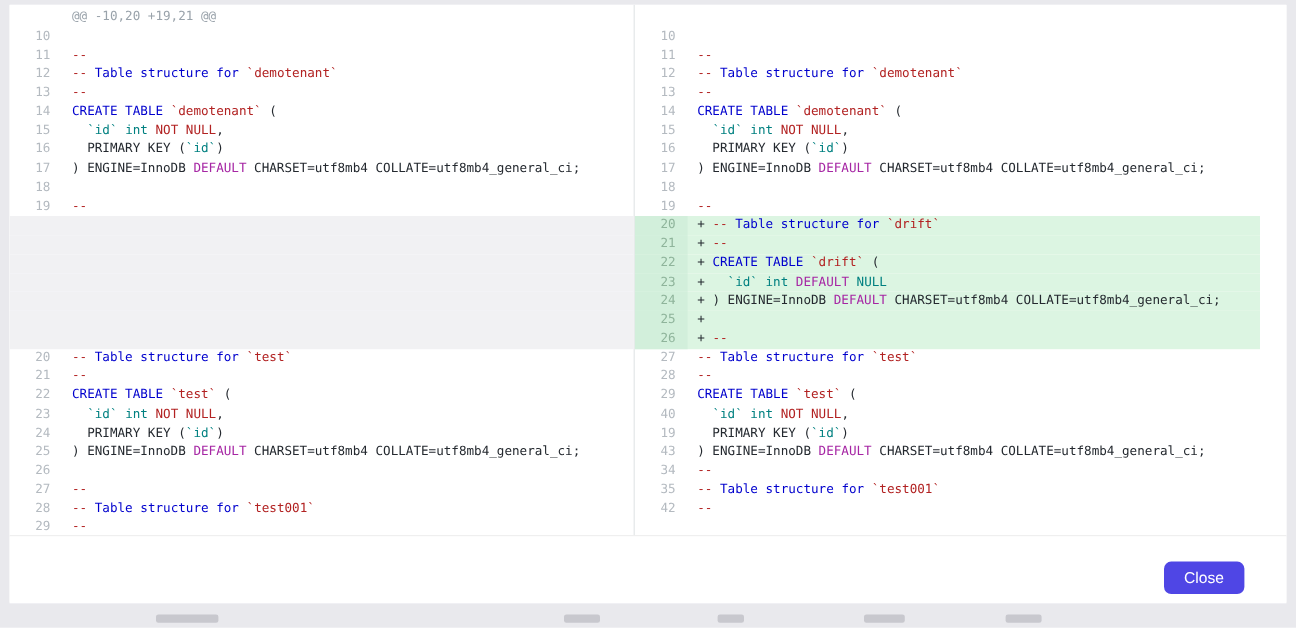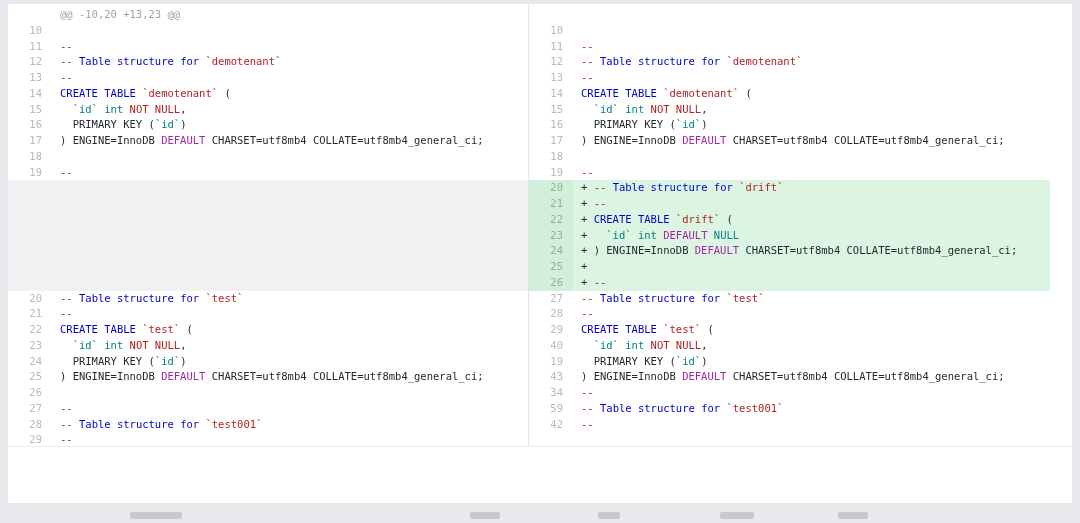--- a/index.html
+++ b/index.html
@@ -46,7 +46,7 @@
     <div class="pane left" id="pane-left">
         <div class="row hunk">
           <span class="gut"></span>
-          <span class="code">@@ -10,20 +13,23 @@</span>
+          <span class="code">@@ -10,20 +19,21 @@</span>
         </div>
         <div class="row ctx">
           <span class="gut">10</span>

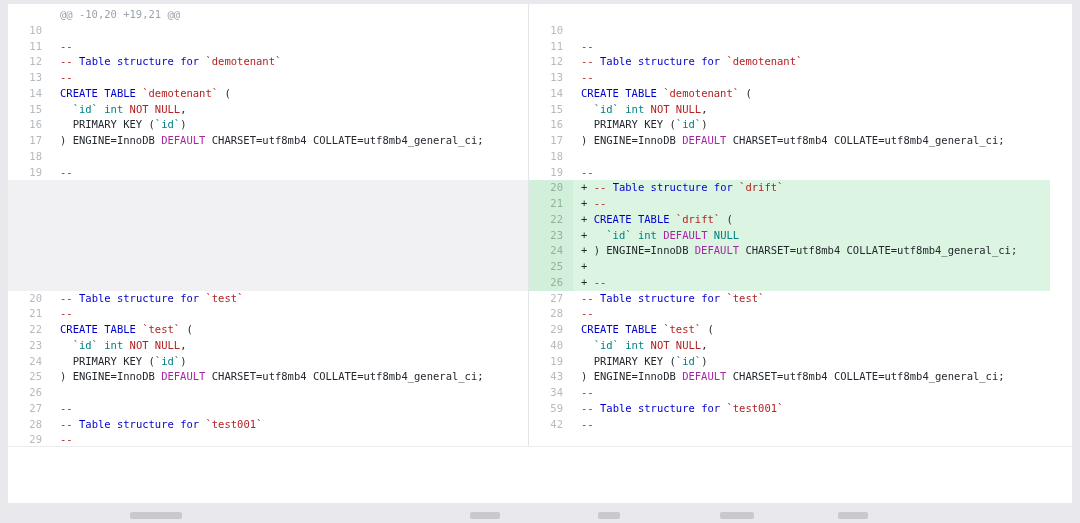--- a/index.html
+++ b/index.html
@@ -260,7 +260,7 @@
           <span class="code"><span class="t-red">--</span></span>
         </div>
         <div class="row ctx">
-          <span class="gut">59</span>
+          <span class="gut">35</span>
           <span class="code"><span class="t-red">--</span> <span class="t-kw">Table</span> <span class="t-kw">structure</span> <span class="t-kw">for</span> <span class="t-name">`test001`</span></span>
         </div>
         <div class="row ctx">

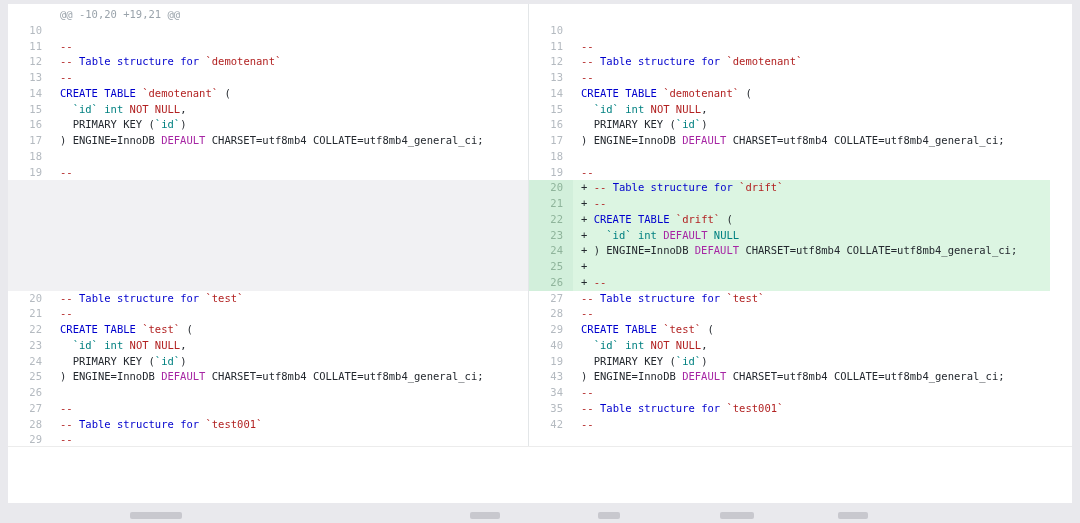--- a/index.html
+++ b/index.html
@@ -270,6 +270,9 @@
       </div>
     <div class="gap"></div>
   </div>
+  <div class="footer">
+    <button class="close-btn">Close</button>
+  </div>
 </div>
 
 <div class="bottom-strip">

